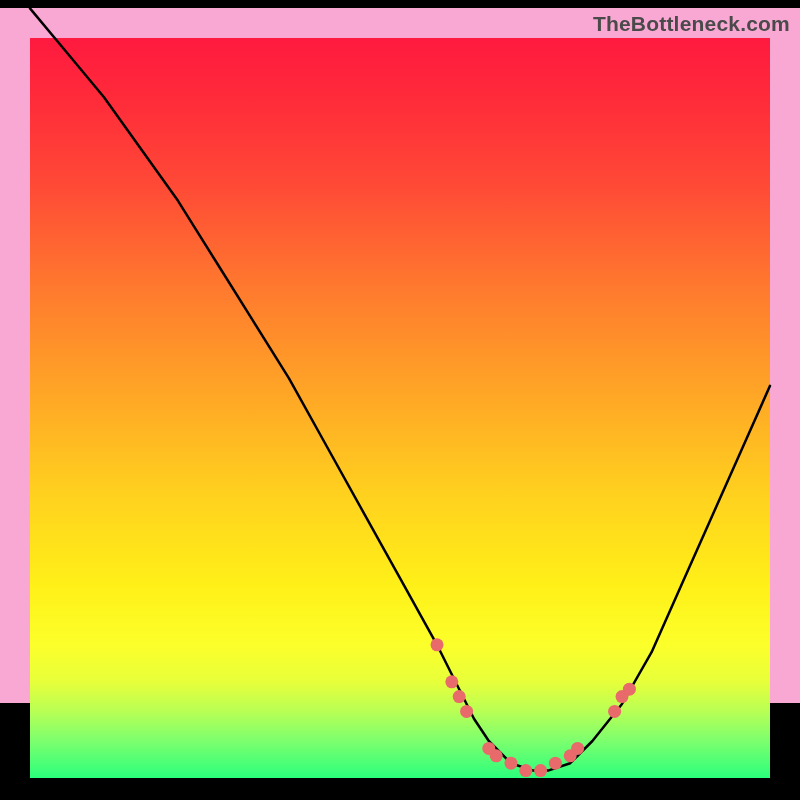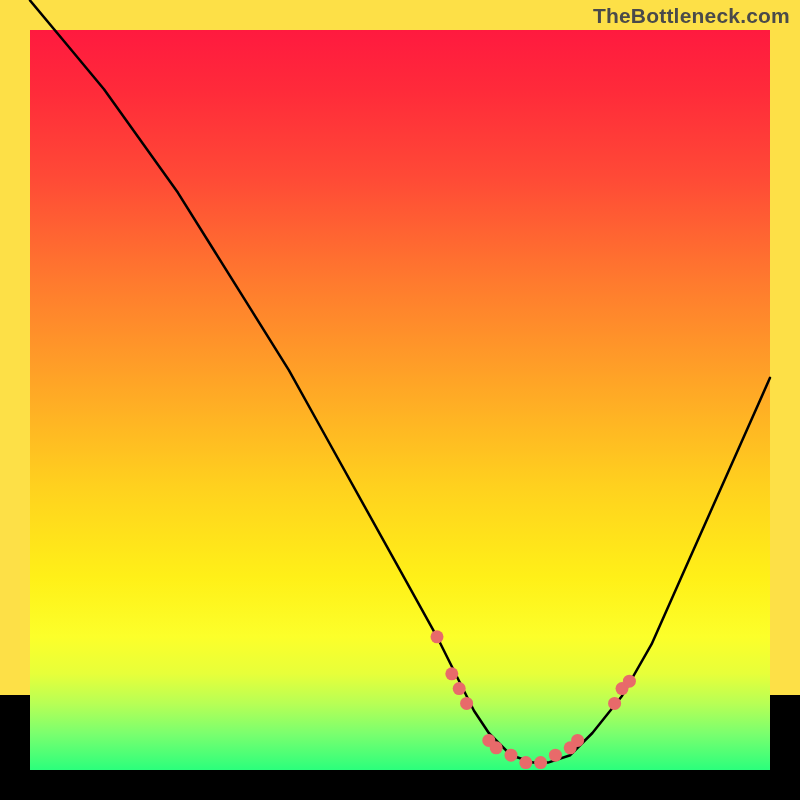--- a/index.html
+++ b/index.html
@@ -15,7 +15,8 @@
     position: relative;
     width: 800px;
     height: 695px;
-    background: #fde047;
+    background: #f9a8d4;
+    margin-top: 8px;
   }
   .watermark {
     position: absolute;

